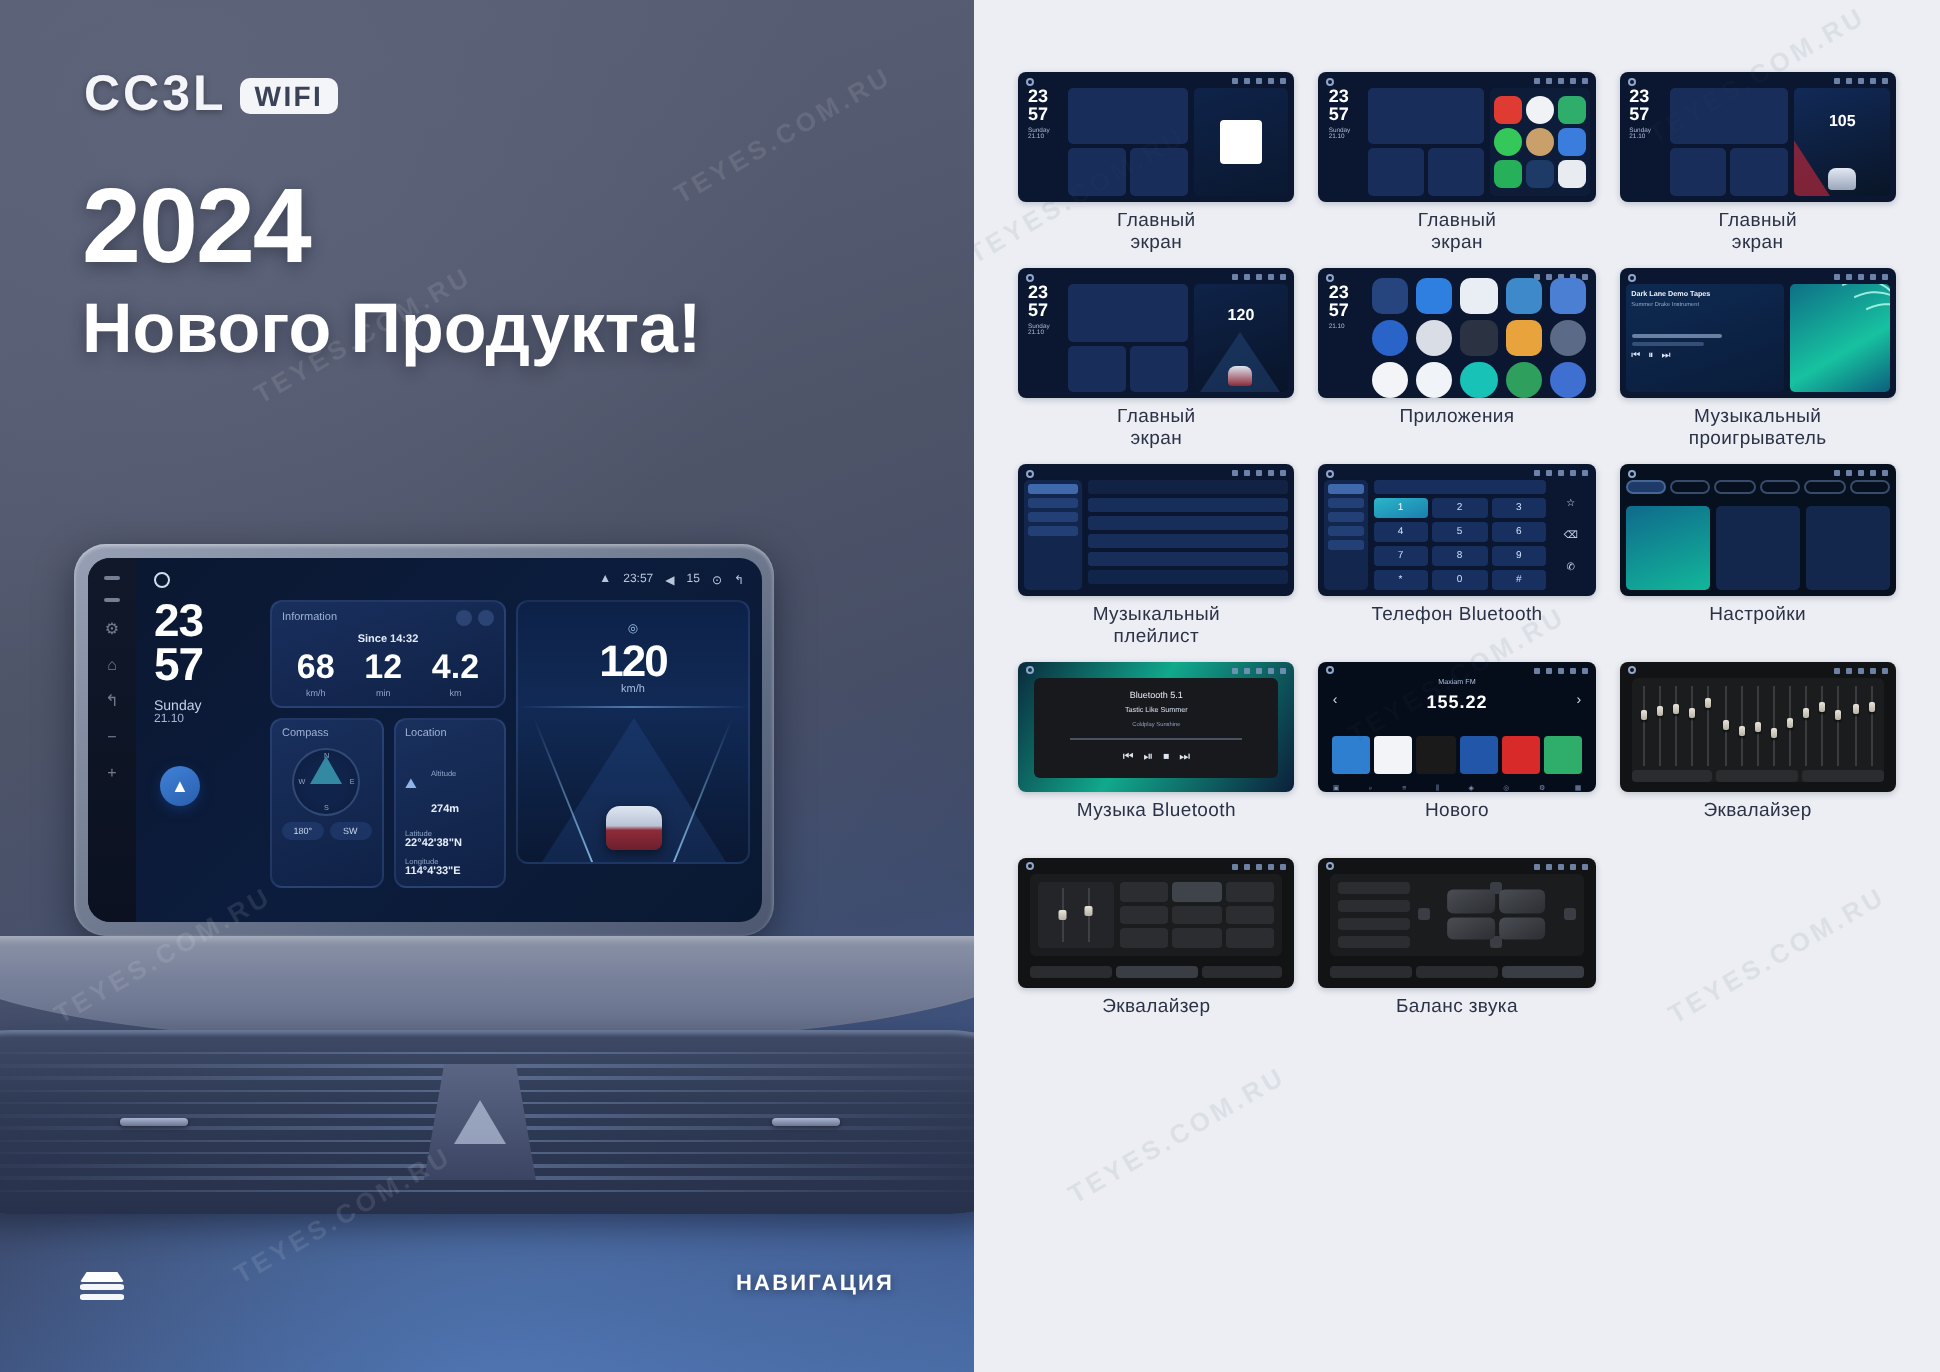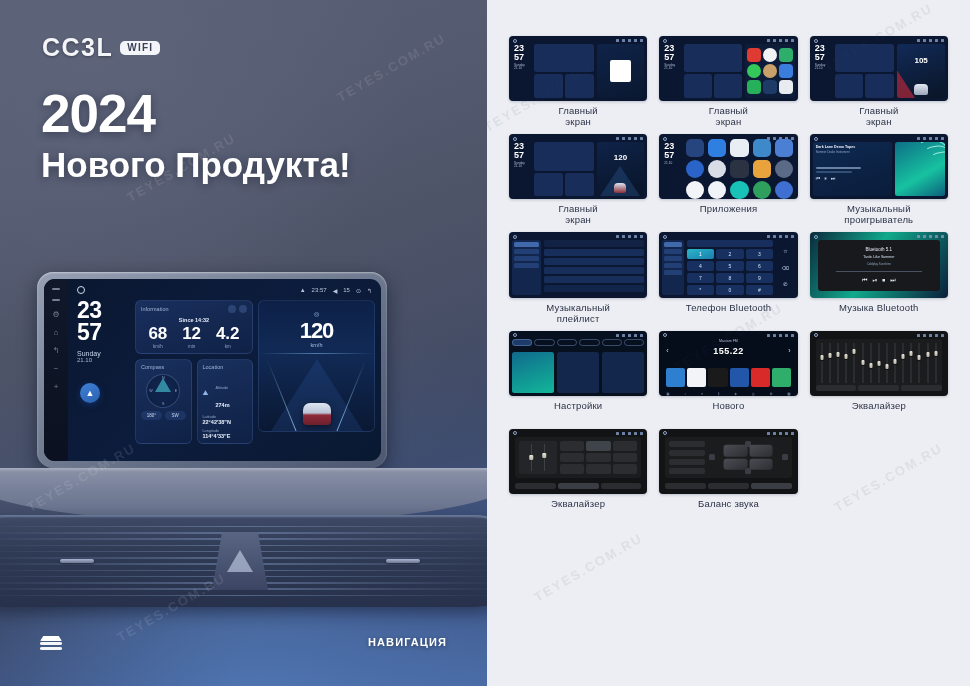--- a/index.html
+++ b/index.html
@@ -30,7 +30,7 @@
     text-shadow:0 1px 3px rgba(0,0,0,.35);
   }
   .logo-badge {
-    background:#f3f5f8; color:#3b4257; font-size:10px; font-weight:bold;
+    background:#f3f5f8; color:#3b4257; font-size:14px; font-weight:bold;
     letter-spacing:1.2px; padding:2px 7px 2px; border-radius:5px; line-height:1;
   }
 

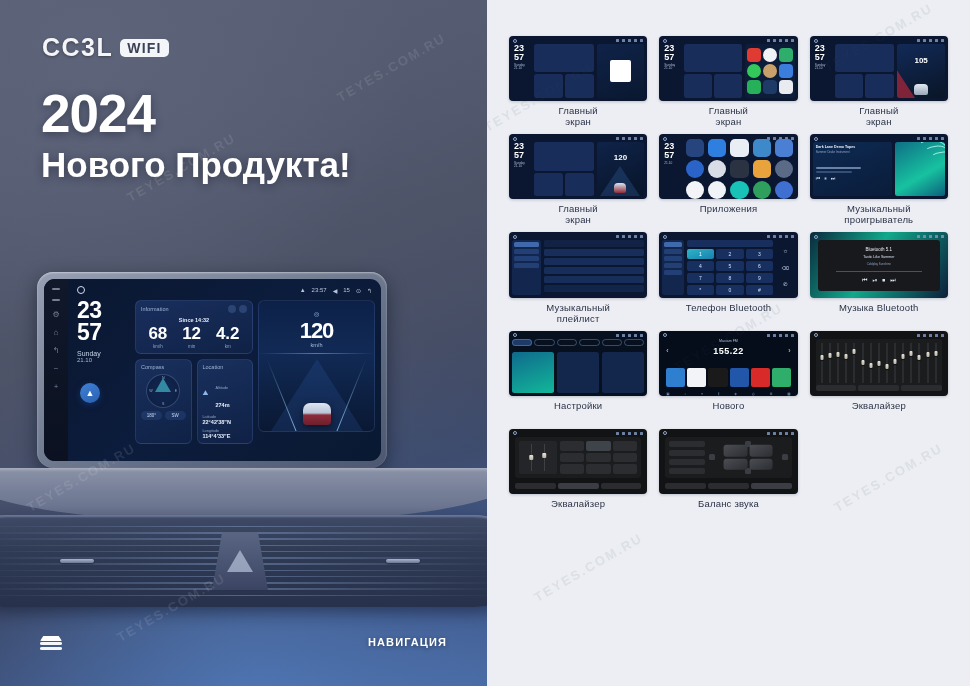--- a/index.html
+++ b/index.html
@@ -760,6 +760,37 @@
       </div>
 
       <div class="cell">
+        <div class="thumb" style="background:#07101f">
+          <div class="m-top">
+              <i class="m-dot"></i>
+            <span class="m-icons">
+                <span></span>
+                <span></span>
+                <span></span>
+                <span></span>
+                <span></span>
+              </span>
+            </div>
+          <div class="m-body" style="flex-direction:column">
+            <div class="set-chips">
+              <i class="chip on"></i>
+              <i class="chip"></i>
+              <i class="chip"></i>
+              <i class="chip"></i>
+              <i class="chip"></i>
+              <i class="chip"></i>
+            </div>
+            <div class="set-panes">
+              <div class="set-pane g"></div>
+              <div class="set-pane"></div>
+              <div class="set-pane"></div>
+            </div>
+          </div>
+        </div>
+        <div class="cap" style="white-space: pre-line;">Настройки</div>
+      </div>
+
+      <div class="cell">
         <div class="thumb" style="background:linear-gradient(120deg,#0a2a3c,#11a98c 45%,#0b1f3a)">
           <div class="m-top">
               <i class="m-dot"></i>
@@ -790,37 +821,6 @@
       </div>
 
       <div class="cell">
-        <div class="thumb" style="background:#07101f">
-          <div class="m-top">
-              <i class="m-dot"></i>
-            <span class="m-icons">
-                <span></span>
-                <span></span>
-                <span></span>
-                <span></span>
-                <span></span>
-              </span>
-            </div>
-          <div class="m-body" style="flex-direction:column">
-            <div class="set-chips">
-              <i class="chip on"></i>
-              <i class="chip"></i>
-              <i class="chip"></i>
-              <i class="chip"></i>
-              <i class="chip"></i>
-              <i class="chip"></i>
-            </div>
-            <div class="set-panes">
-              <div class="set-pane g"></div>
-              <div class="set-pane"></div>
-              <div class="set-pane"></div>
-            </div>
-          </div>
-        </div>
-        <div class="cap" style="white-space: pre-line;">Настройки</div>
-      </div>
-
-      <div class="cell">
         <div class="thumb" style="background:#050c1a">
           <div class="m-top">
               <i class="m-dot"></i>

